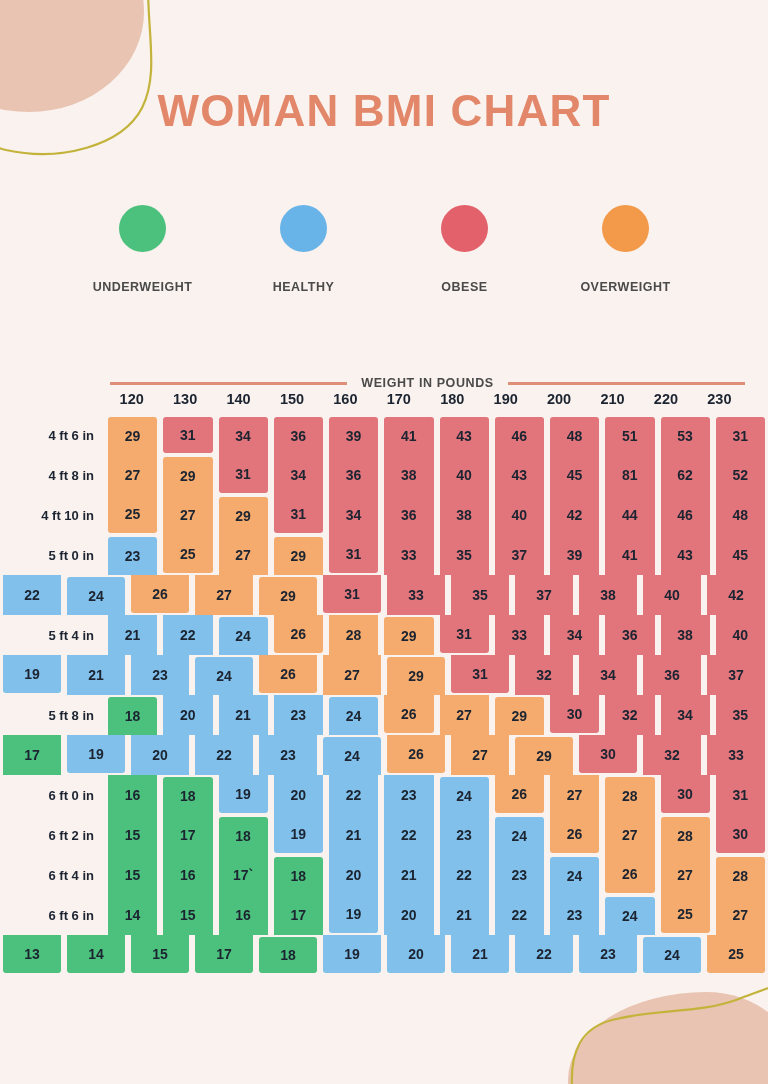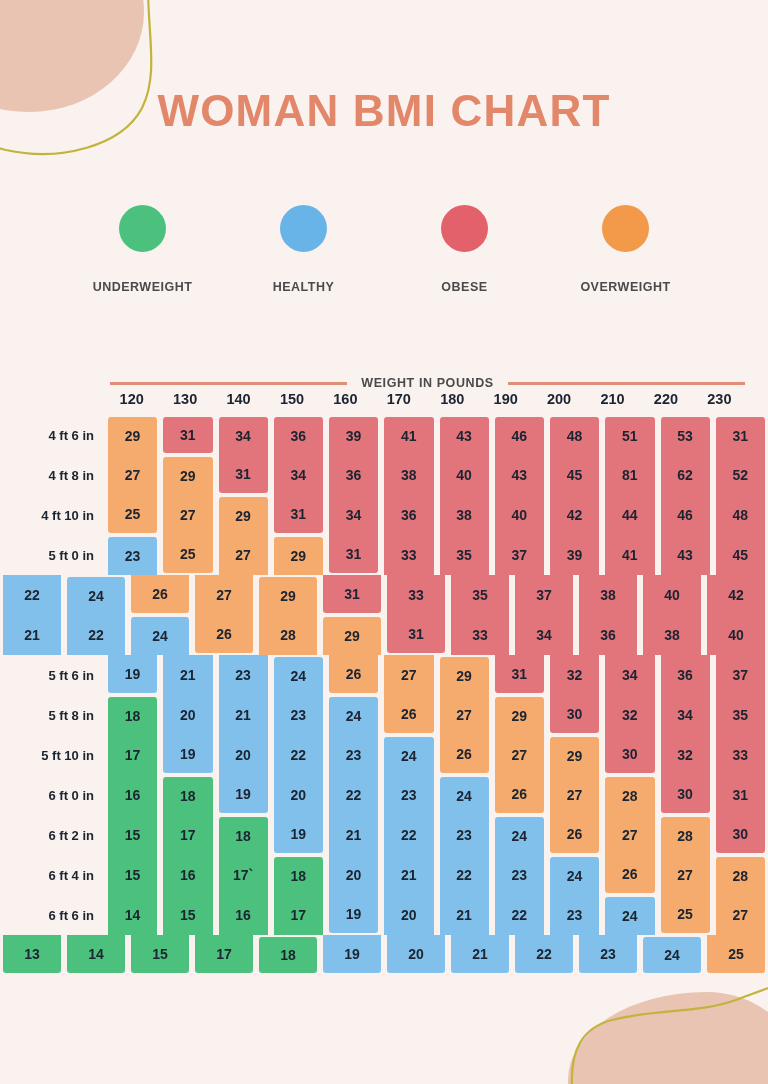--- a/index.html
+++ b/index.html
@@ -312,6 +312,7 @@
         </div>
       </div>
       <div class="grid-row">
+        <div class="row-label">5 ft 4 in</div>
         <div class="cells">
           <div class="cell" style="background: rgb(128, 192, 234);">21</div>
           <div class="cell" style="background: rgb(128, 192, 234);">22</div>

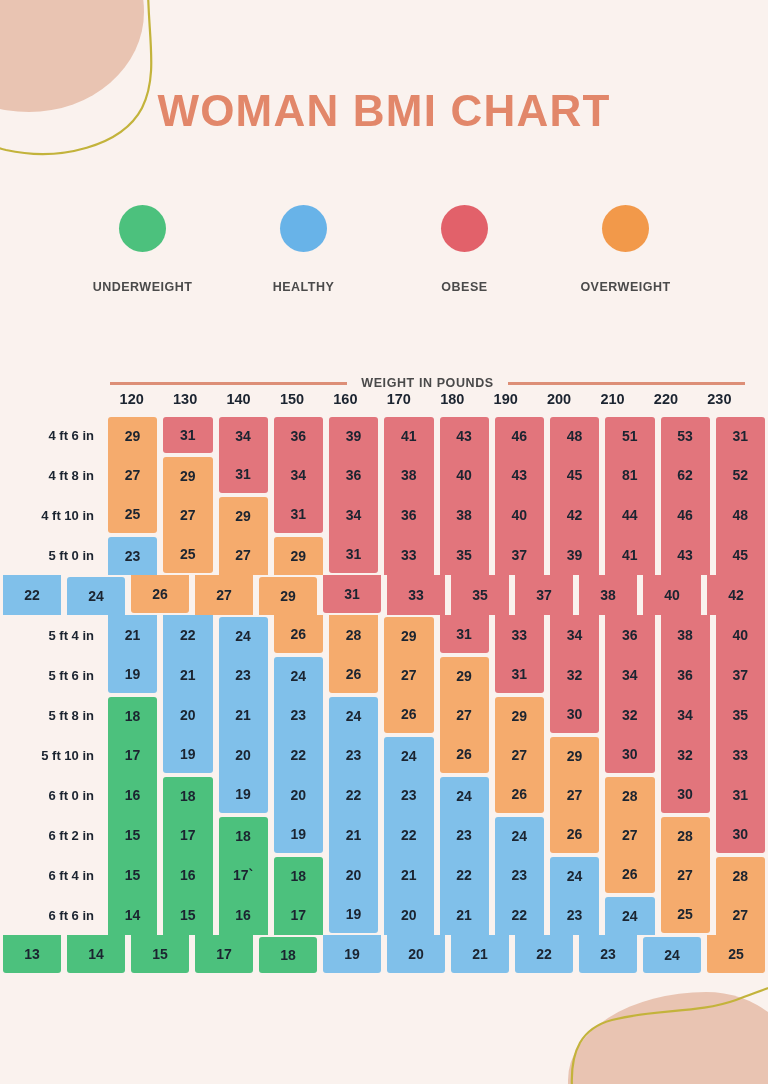--- a/index.html
+++ b/index.html
@@ -329,7 +329,6 @@
         </div>
       </div>
       <div class="grid-row">
-        <div class="row-label">5 ft 6 in</div>
         <div class="cells">
           <div class="cell cap-bottom" style="background: rgb(128, 192, 234);">19</div>
           <div class="cell" style="background: rgb(128, 192, 234);">21</div>

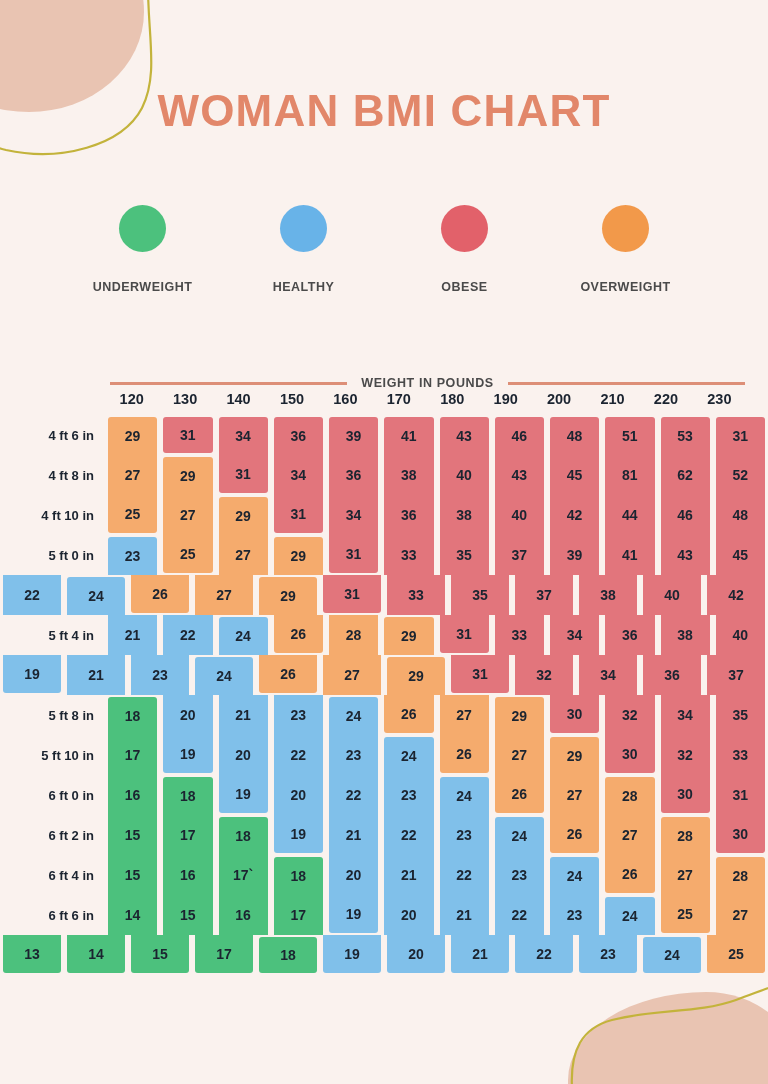--- a/index.html
+++ b/index.html
@@ -362,7 +362,6 @@
         </div>
       </div>
       <div class="grid-row">
-        <div class="row-label">5 ft 10 in</div>
         <div class="cells">
           <div class="cell" style="background: rgb(76, 193, 125);">17</div>
           <div class="cell cap-bottom" style="background: rgb(128, 192, 234);">19</div>

